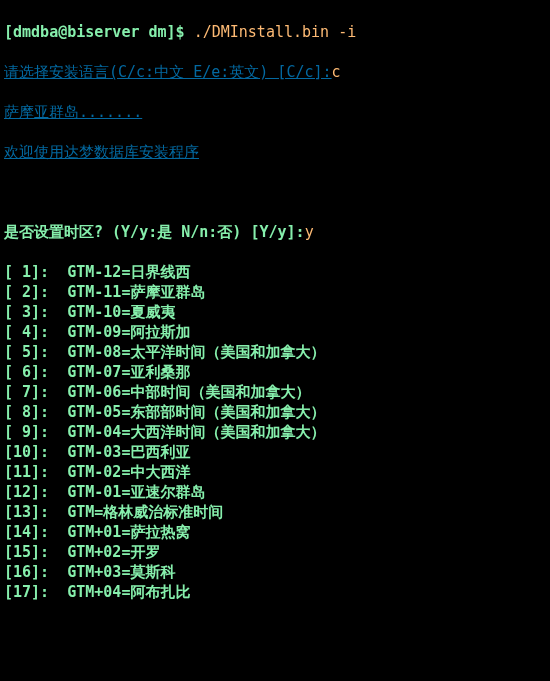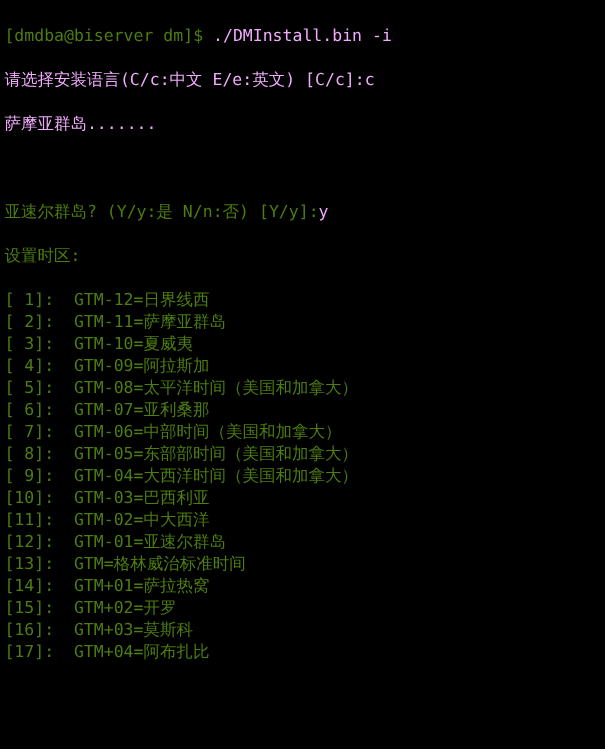--- a/index.html
+++ b/index.html
@@ -21,7 +21,7 @@
   }
   .w { color: #f0abfc; }
   .g { color: #f0abfc; }
-  .bg { color: #4d7c0f; font-weight: normal; }
+  .bg { color: #86efac; font-weight: bold; }
   .line { display: block; }
 </style>
 </head>

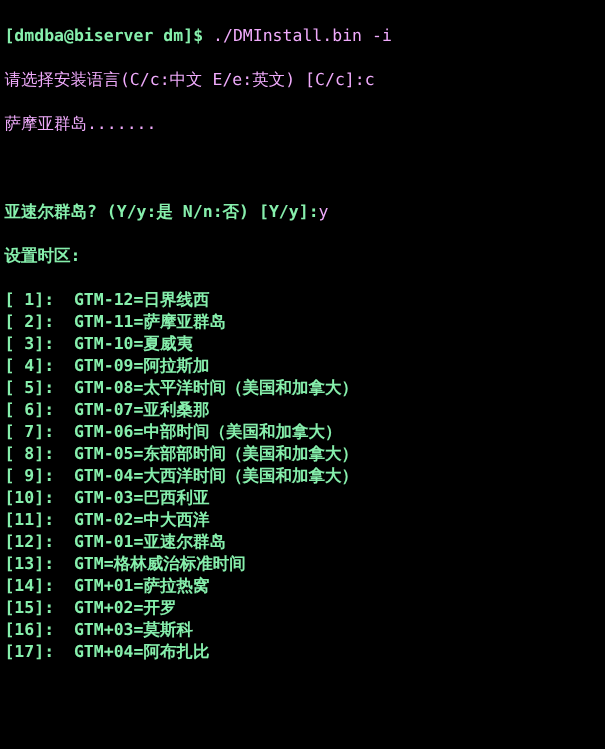--- a/index.html
+++ b/index.html
@@ -19,7 +19,7 @@
     padding: 2px 4px;
     white-space: pre;
   }
-  .w { color: #f0abfc; }
+  .w { color: #fdba74; }
   .g { color: #f0abfc; }
   .bg { color: #86efac; font-weight: bold; }
   .line { display: block; }

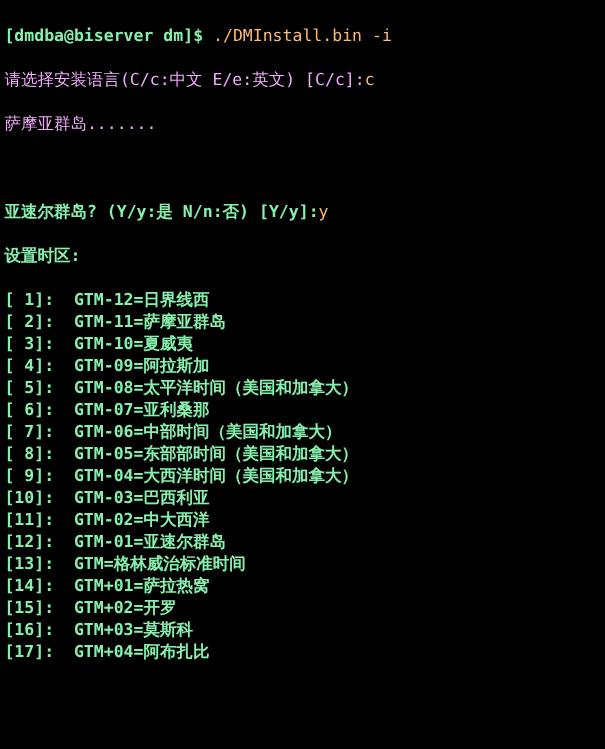--- a/index.html
+++ b/index.html
@@ -20,7 +20,7 @@
     white-space: pre;
   }
   .w { color: #fdba74; }
-  .g { color: #f0abfc; }
+  .g { color: #0369a1; text-decoration: underline; }
   .bg { color: #86efac; font-weight: bold; }
   .line { display: block; }
 </style>

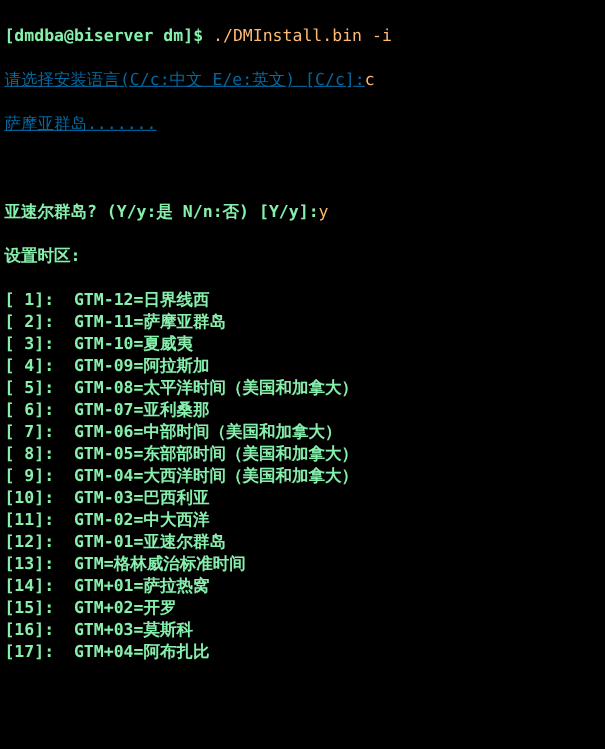--- a/index.html
+++ b/index.html
@@ -31,6 +31,7 @@
 <span class="line"><span class="bg">[dmdba@biserver dm]$ </span><span class="w">./DMInstall.bin -i</span></span>
 <span class="line"><span class="g">请选择安装语言(C/c:中文 E/e:英文) [C/c]:</span><span class="w">c</span></span>
 <span class="line g">萨摩亚群岛.......</span>
+<span class="line g">欢迎使用达梦数据库安装程序</span>
 <span class="line"></span>
 <span class="line"></span>
 <span class="line"><span class="bg">亚速尔群岛? (Y/y:是 N/n:否) [Y/y]:</span><span class="w">y</span></span>

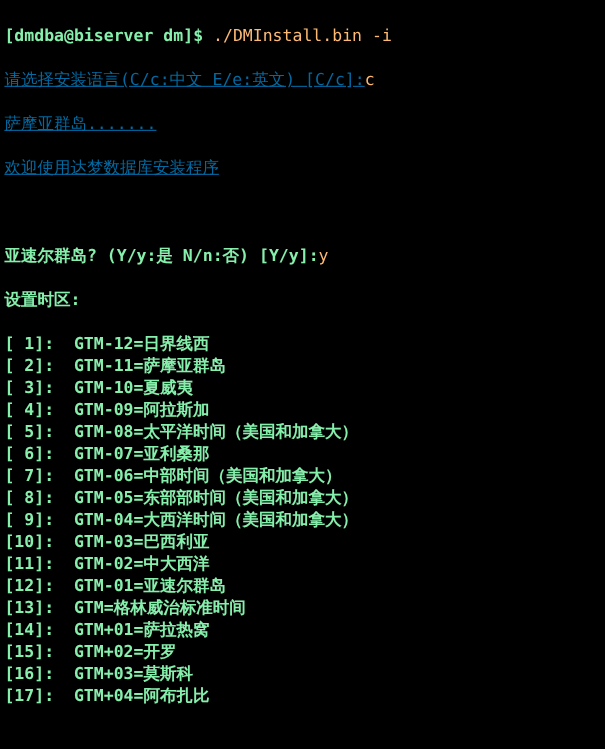--- a/index.html
+++ b/index.html
@@ -34,7 +34,7 @@
 <span class="line g">欢迎使用达梦数据库安装程序</span>
 <span class="line"></span>
 <span class="line"></span>
-<span class="line"><span class="bg">亚速尔群岛? (Y/y:是 N/n:否) [Y/y]:</span><span class="w">y</span></span>
+<span class="line"><span class="bg">是否设置时区? (Y/y:是 N/n:否) [Y/y]:</span><span class="w">y</span></span>
 <span class="line bg">设置时区:</span>
 <div id="tz-list"><span class="line"><span class="bg">[ 1]:  </span><span class="bg">GTM-12=日界线西</span></span><span class="line"><span class="bg">[ 2]:  </span><span class="bg">GTM-11=萨摩亚群岛</span></span><span class="line"><span class="bg">[ 3]:  </span><span class="bg">GTM-10=夏威夷</span></span><span class="line"><span class="bg">[ 4]:  </span><span class="bg">GTM-09=阿拉斯加</span></span><span class="line"><span class="bg">[ 5]:  </span><span class="bg">GTM-08=太平洋时间（美国和加拿大）</span></span><span class="line"><span class="bg">[ 6]:  </span><span class="bg">GTM-07=亚利桑那</span></span><span class="line"><span class="bg">[ 7]:  </span><span class="bg">GTM-06=中部时间（美国和加拿大）</span></span><span class="line"><span class="bg">[ 8]:  </span><span class="bg">GTM-05=东部部时间（美国和加拿大）</span></span><span class="line"><span class="bg">[ 9]:  </span><span class="bg">GTM-04=大西洋时间（美国和加拿大）</span></span><span class="line"><span class="bg">[10]:  </span><span class="bg">GTM-03=巴西利亚</span></span><span class="line"><span class="bg">[11]:  </span><span class="bg">GTM-02=中大西洋</span></span><span class="line"><span class="bg">[12]:  </span><span class="bg">GTM-01=亚速尔群岛</span></span><span class="line"><span class="bg">[13]:  </span><span class="bg">GTM=格林威治标准时间</span></span><span class="line"><span class="bg">[14]:  </span><span class="bg">GTM+01=萨拉热窝</span></span><span class="line"><span class="bg">[15]:  </span><span class="bg">GTM+02=开罗</span></span><span class="line"><span class="bg">[16]:  </span><span class="bg">GTM+03=莫斯科</span></span><span class="line"><span class="bg">[17]:  </span><span class="bg">GTM+04=阿布扎比</span></span></div>
 

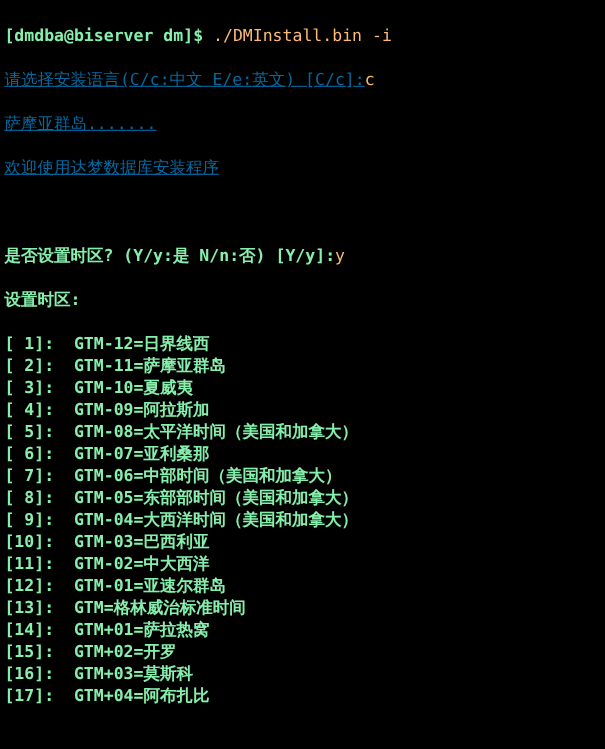--- a/index.html
+++ b/index.html
@@ -35,7 +35,6 @@
 <span class="line"></span>
 <span class="line"></span>
 <span class="line"><span class="bg">是否设置时区? (Y/y:是 N/n:否) [Y/y]:</span><span class="w">y</span></span>
-<span class="line bg">设置时区:</span>
 <div id="tz-list"><span class="line"><span class="bg">[ 1]:  </span><span class="bg">GTM-12=日界线西</span></span><span class="line"><span class="bg">[ 2]:  </span><span class="bg">GTM-11=萨摩亚群岛</span></span><span class="line"><span class="bg">[ 3]:  </span><span class="bg">GTM-10=夏威夷</span></span><span class="line"><span class="bg">[ 4]:  </span><span class="bg">GTM-09=阿拉斯加</span></span><span class="line"><span class="bg">[ 5]:  </span><span class="bg">GTM-08=太平洋时间（美国和加拿大）</span></span><span class="line"><span class="bg">[ 6]:  </span><span class="bg">GTM-07=亚利桑那</span></span><span class="line"><span class="bg">[ 7]:  </span><span class="bg">GTM-06=中部时间（美国和加拿大）</span></span><span class="line"><span class="bg">[ 8]:  </span><span class="bg">GTM-05=东部部时间（美国和加拿大）</span></span><span class="line"><span class="bg">[ 9]:  </span><span class="bg">GTM-04=大西洋时间（美国和加拿大）</span></span><span class="line"><span class="bg">[10]:  </span><span class="bg">GTM-03=巴西利亚</span></span><span class="line"><span class="bg">[11]:  </span><span class="bg">GTM-02=中大西洋</span></span><span class="line"><span class="bg">[12]:  </span><span class="bg">GTM-01=亚速尔群岛</span></span><span class="line"><span class="bg">[13]:  </span><span class="bg">GTM=格林威治标准时间</span></span><span class="line"><span class="bg">[14]:  </span><span class="bg">GTM+01=萨拉热窝</span></span><span class="line"><span class="bg">[15]:  </span><span class="bg">GTM+02=开罗</span></span><span class="line"><span class="bg">[16]:  </span><span class="bg">GTM+03=莫斯科</span></span><span class="line"><span class="bg">[17]:  </span><span class="bg">GTM+04=阿布扎比</span></span></div>
 
 </div>

